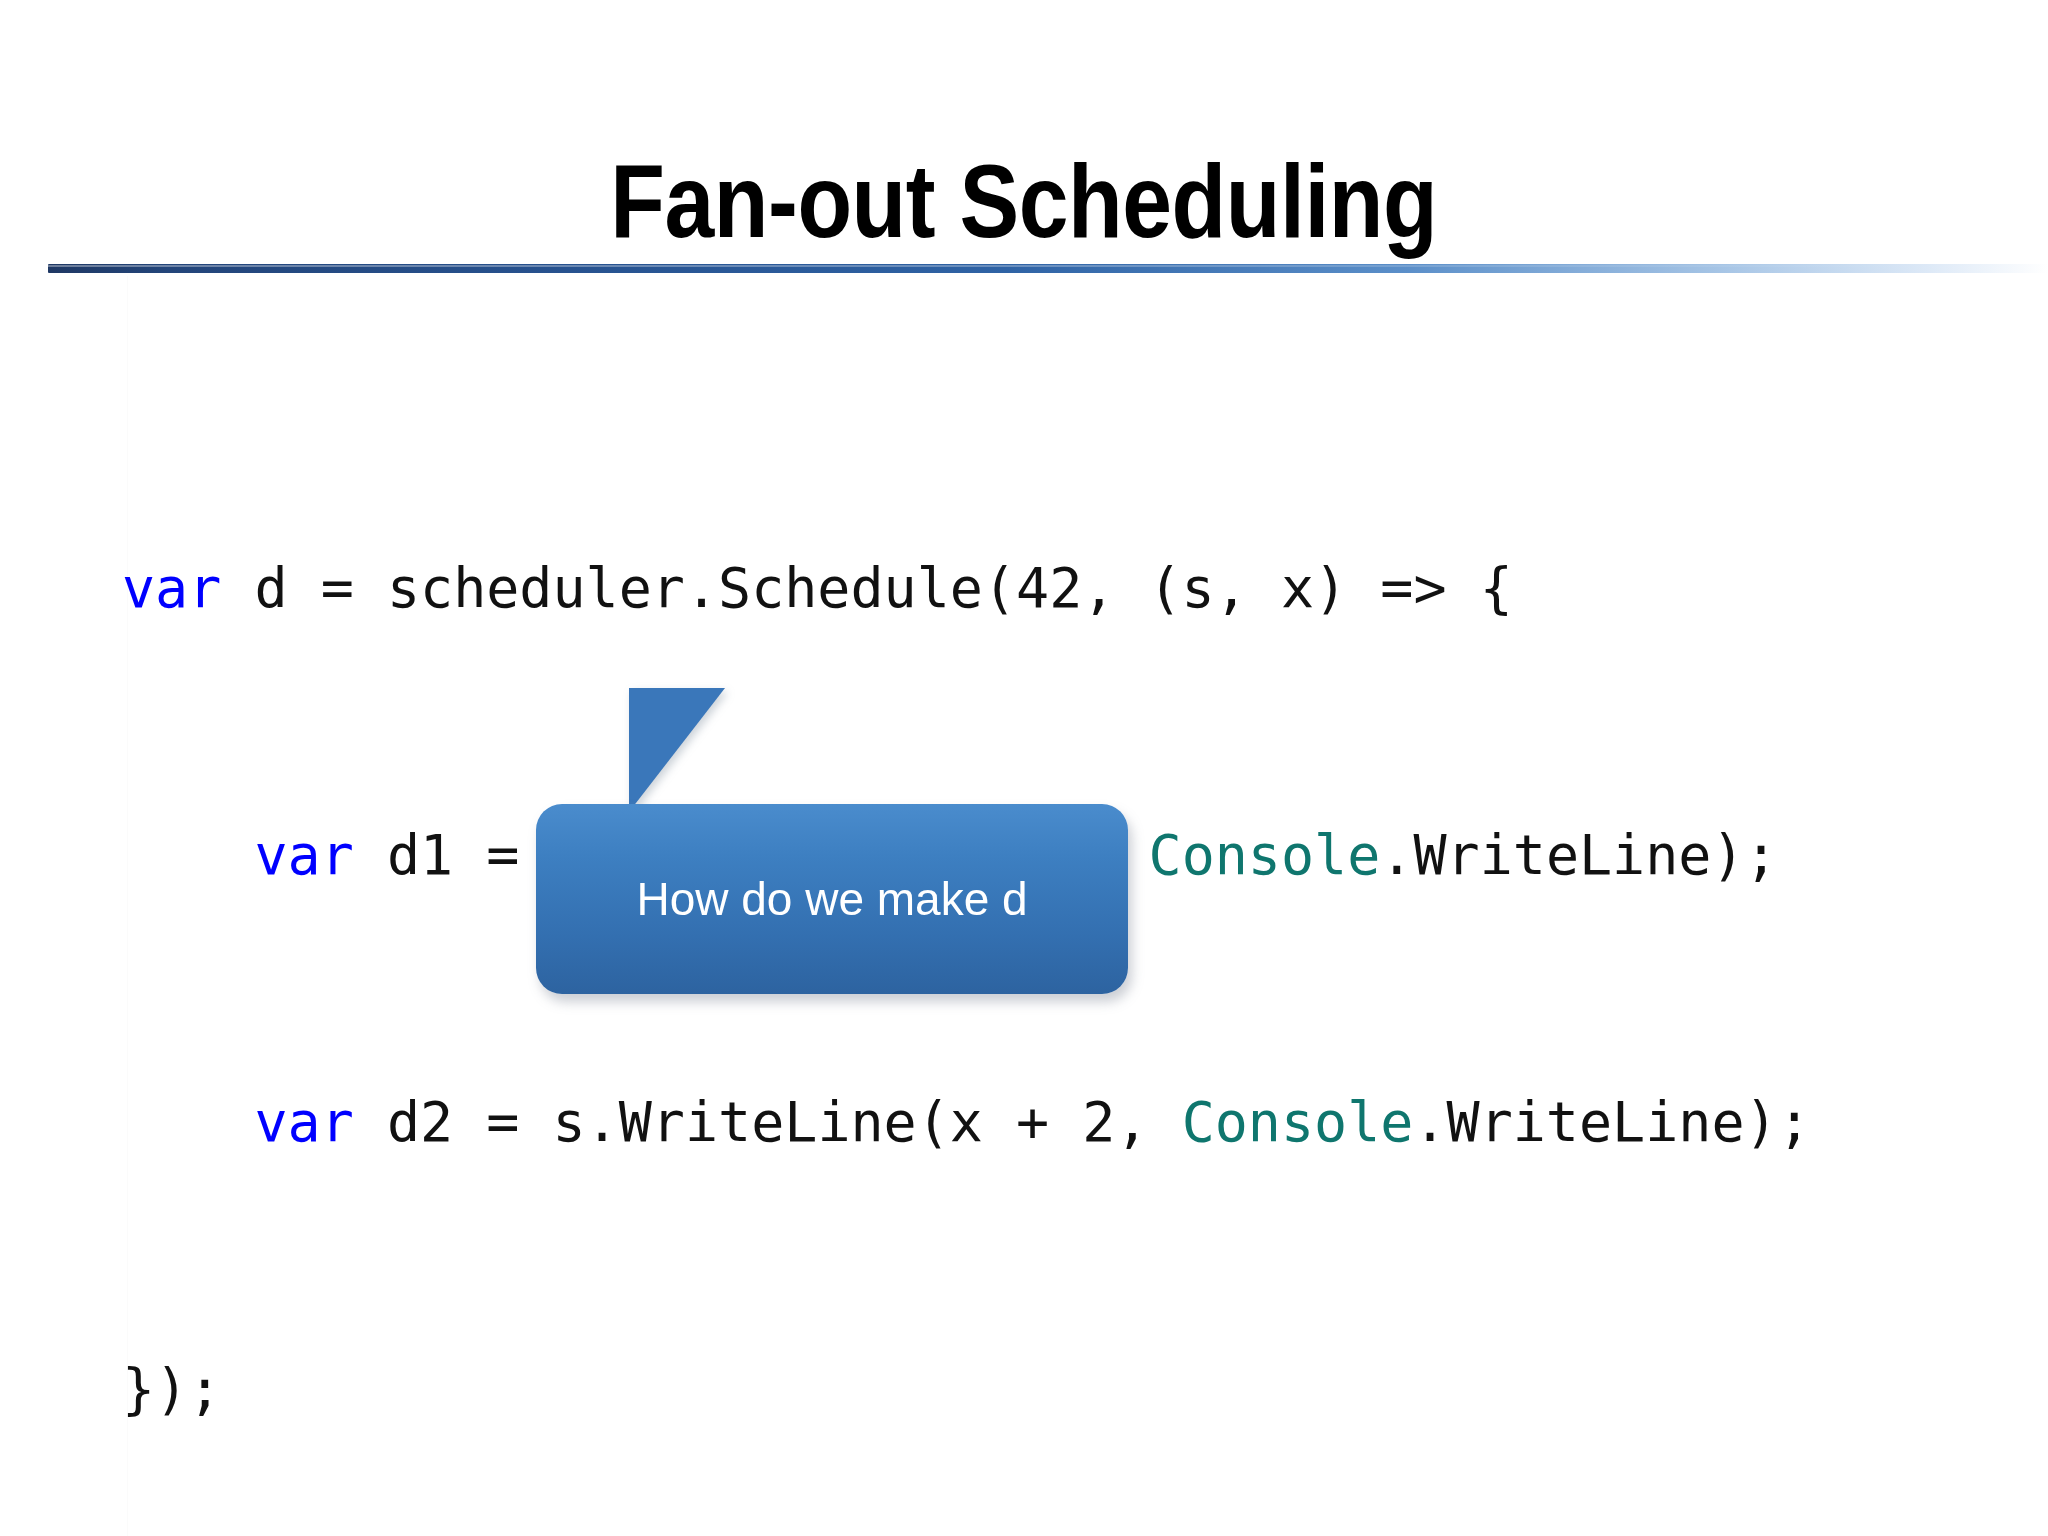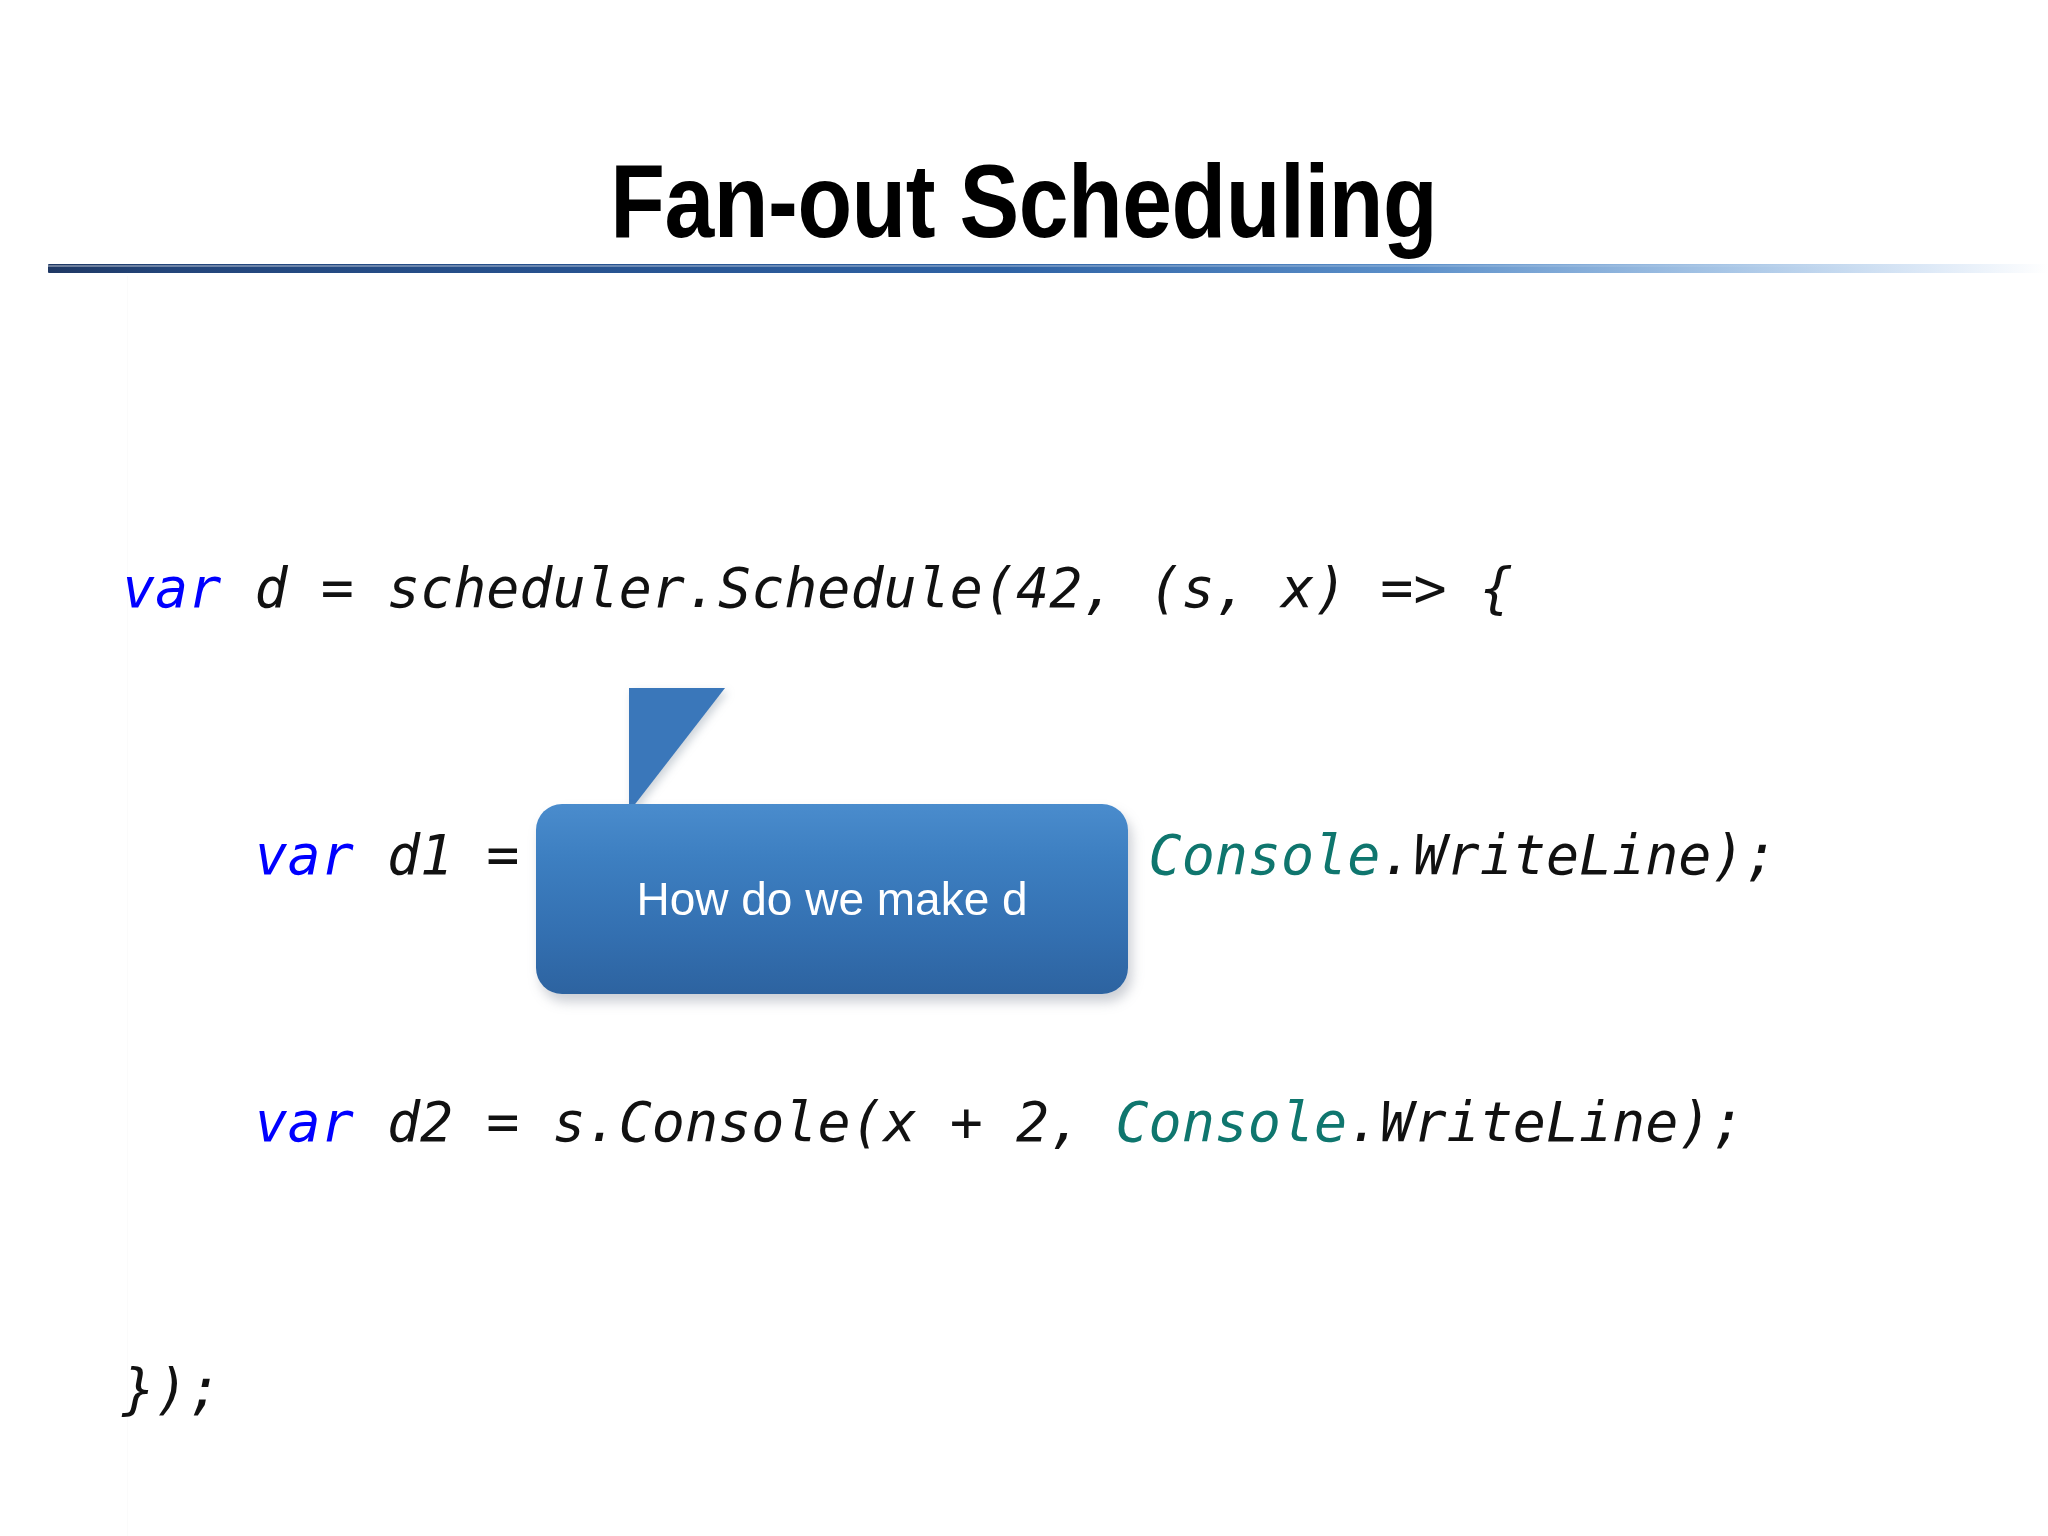--- a/index.html
+++ b/index.html
@@ -98,7 +98,7 @@
     white-space: pre;
     letter-spacing: 0px;
   }
-  .code-line { display: block; font-style: italic; }
+  .code-line { display: block; }
   .kw  { color: #0000ff; }
   .typ { color: #0f766e; }
 

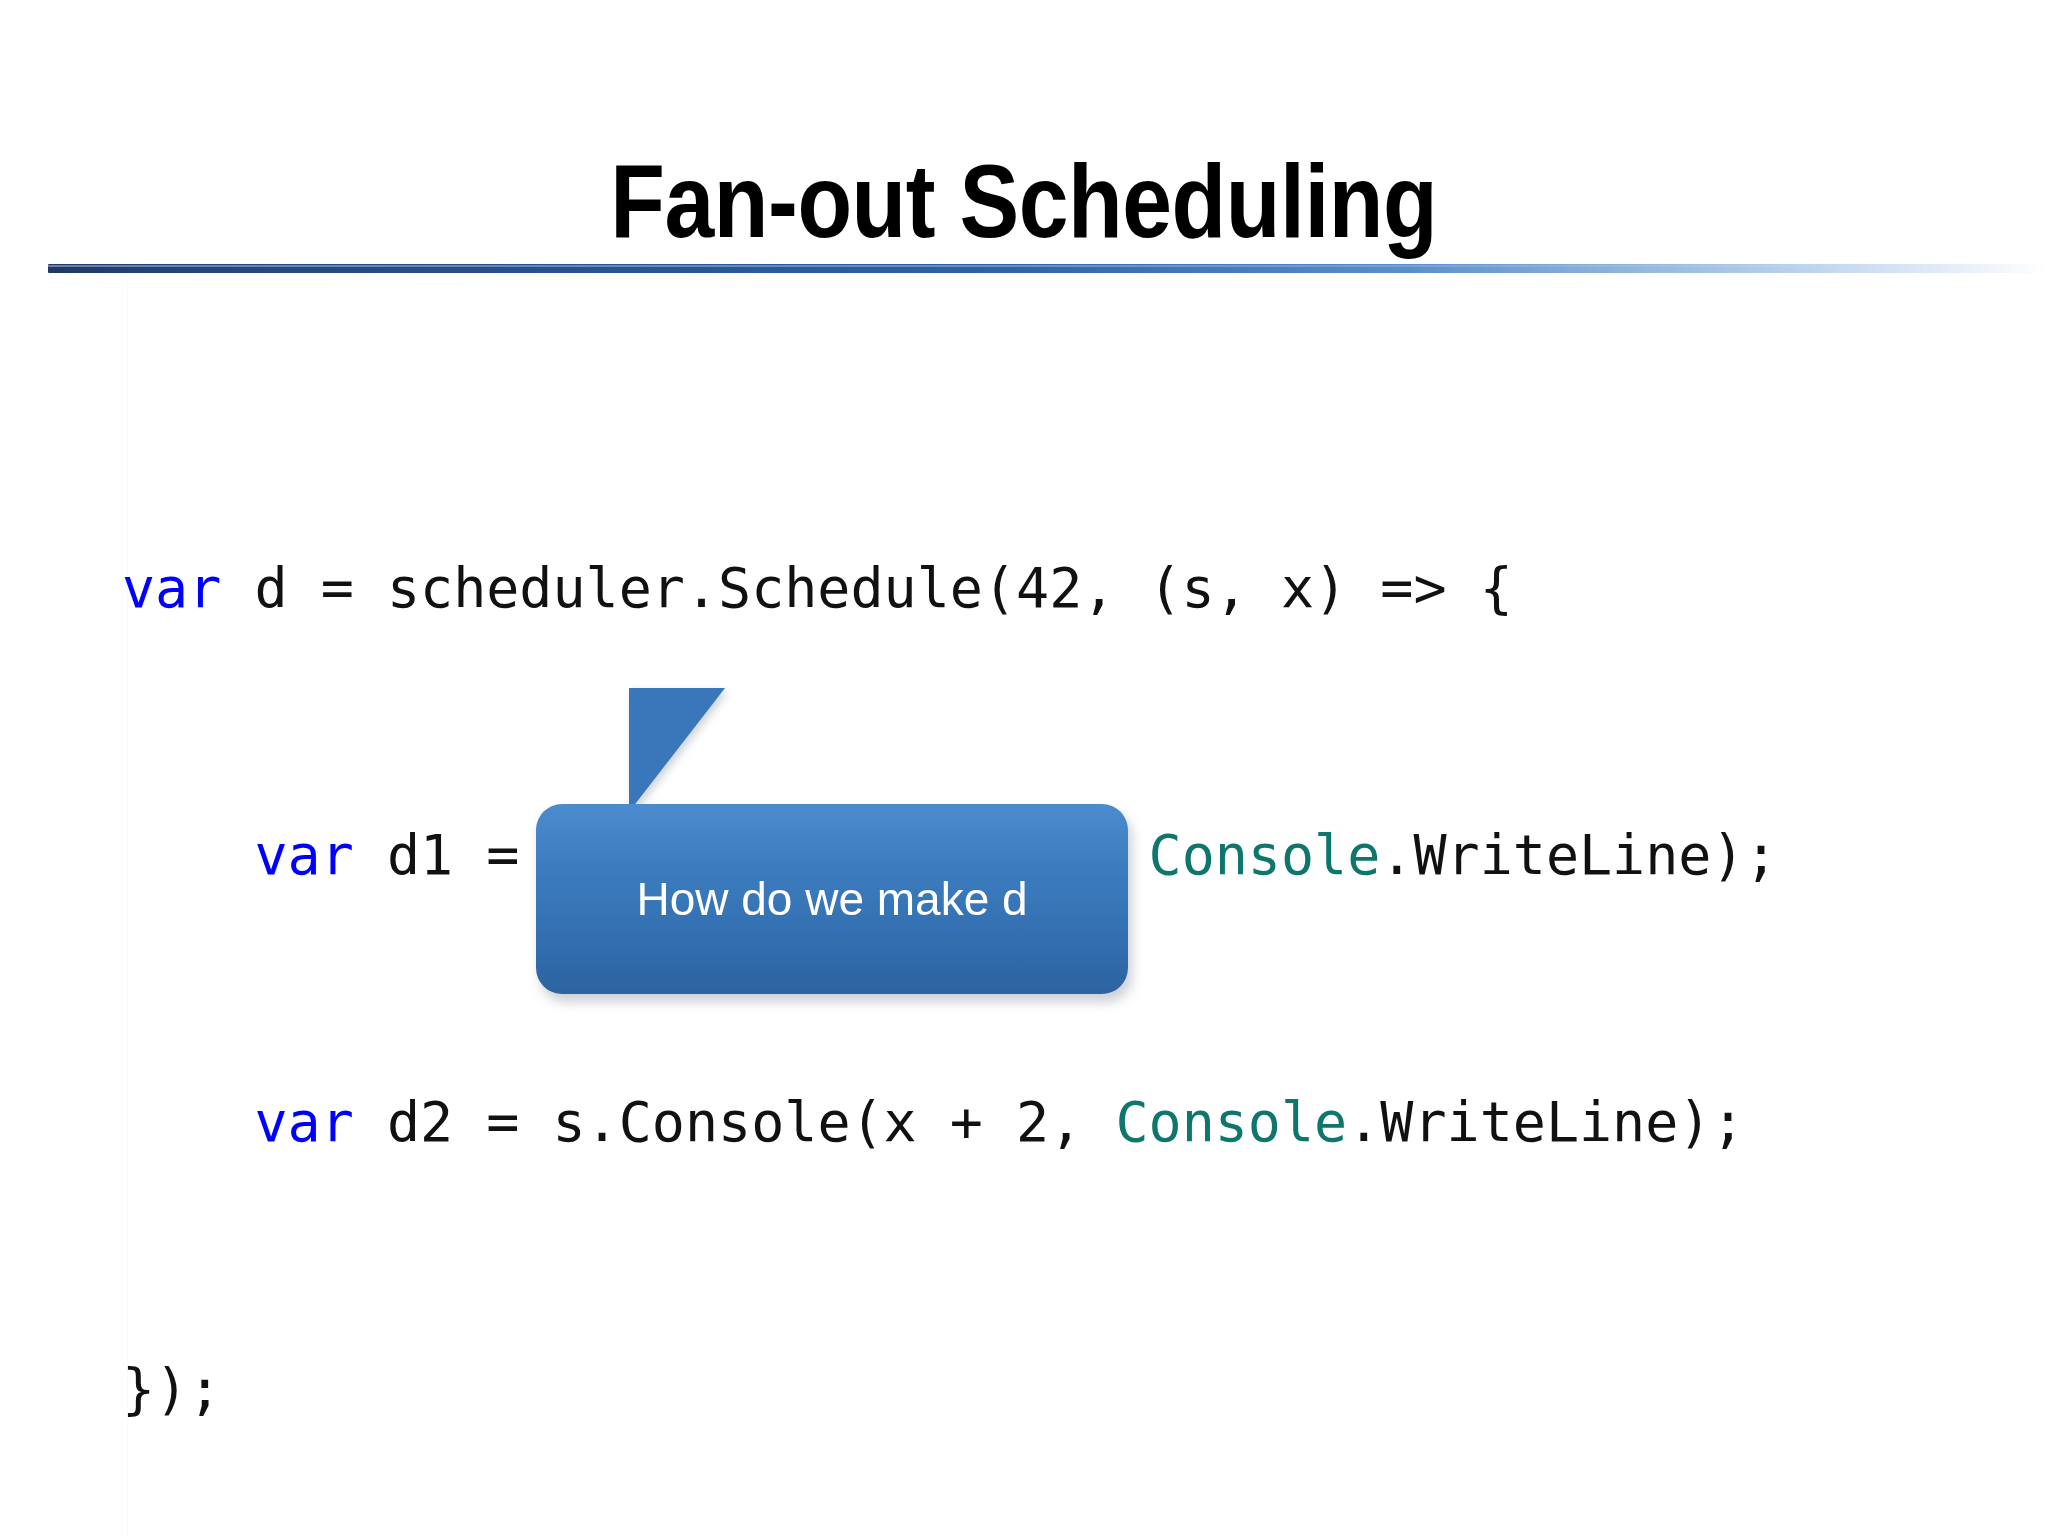--- a/index.html
+++ b/index.html
@@ -161,7 +161,7 @@
   <div class="code-block">
     <span class="code-line"><span class="kw">var</span><span> d = scheduler.Schedule(42, (s, x) =&gt; {</span></span>
     <span class="code-line"><span>    </span><span class="kw">var</span><span> d1 = s.Schedule(x + 1, </span><span class="typ">Console</span><span>.WriteLine);</span></span>
-    <span class="code-line"><span>    </span><span class="kw">var</span><span> d2 = s.Console(x + 2, </span><span class="typ">Console</span><span>.WriteLine);</span></span>
+    <span class="code-line"><span>    </span><span class="kw">var</span><span> d2 = s.WriteLine(x + 2, </span><span class="typ">Console</span><span>.WriteLine);</span></span>
     <span class="code-line">});</span>
   </div>
 

